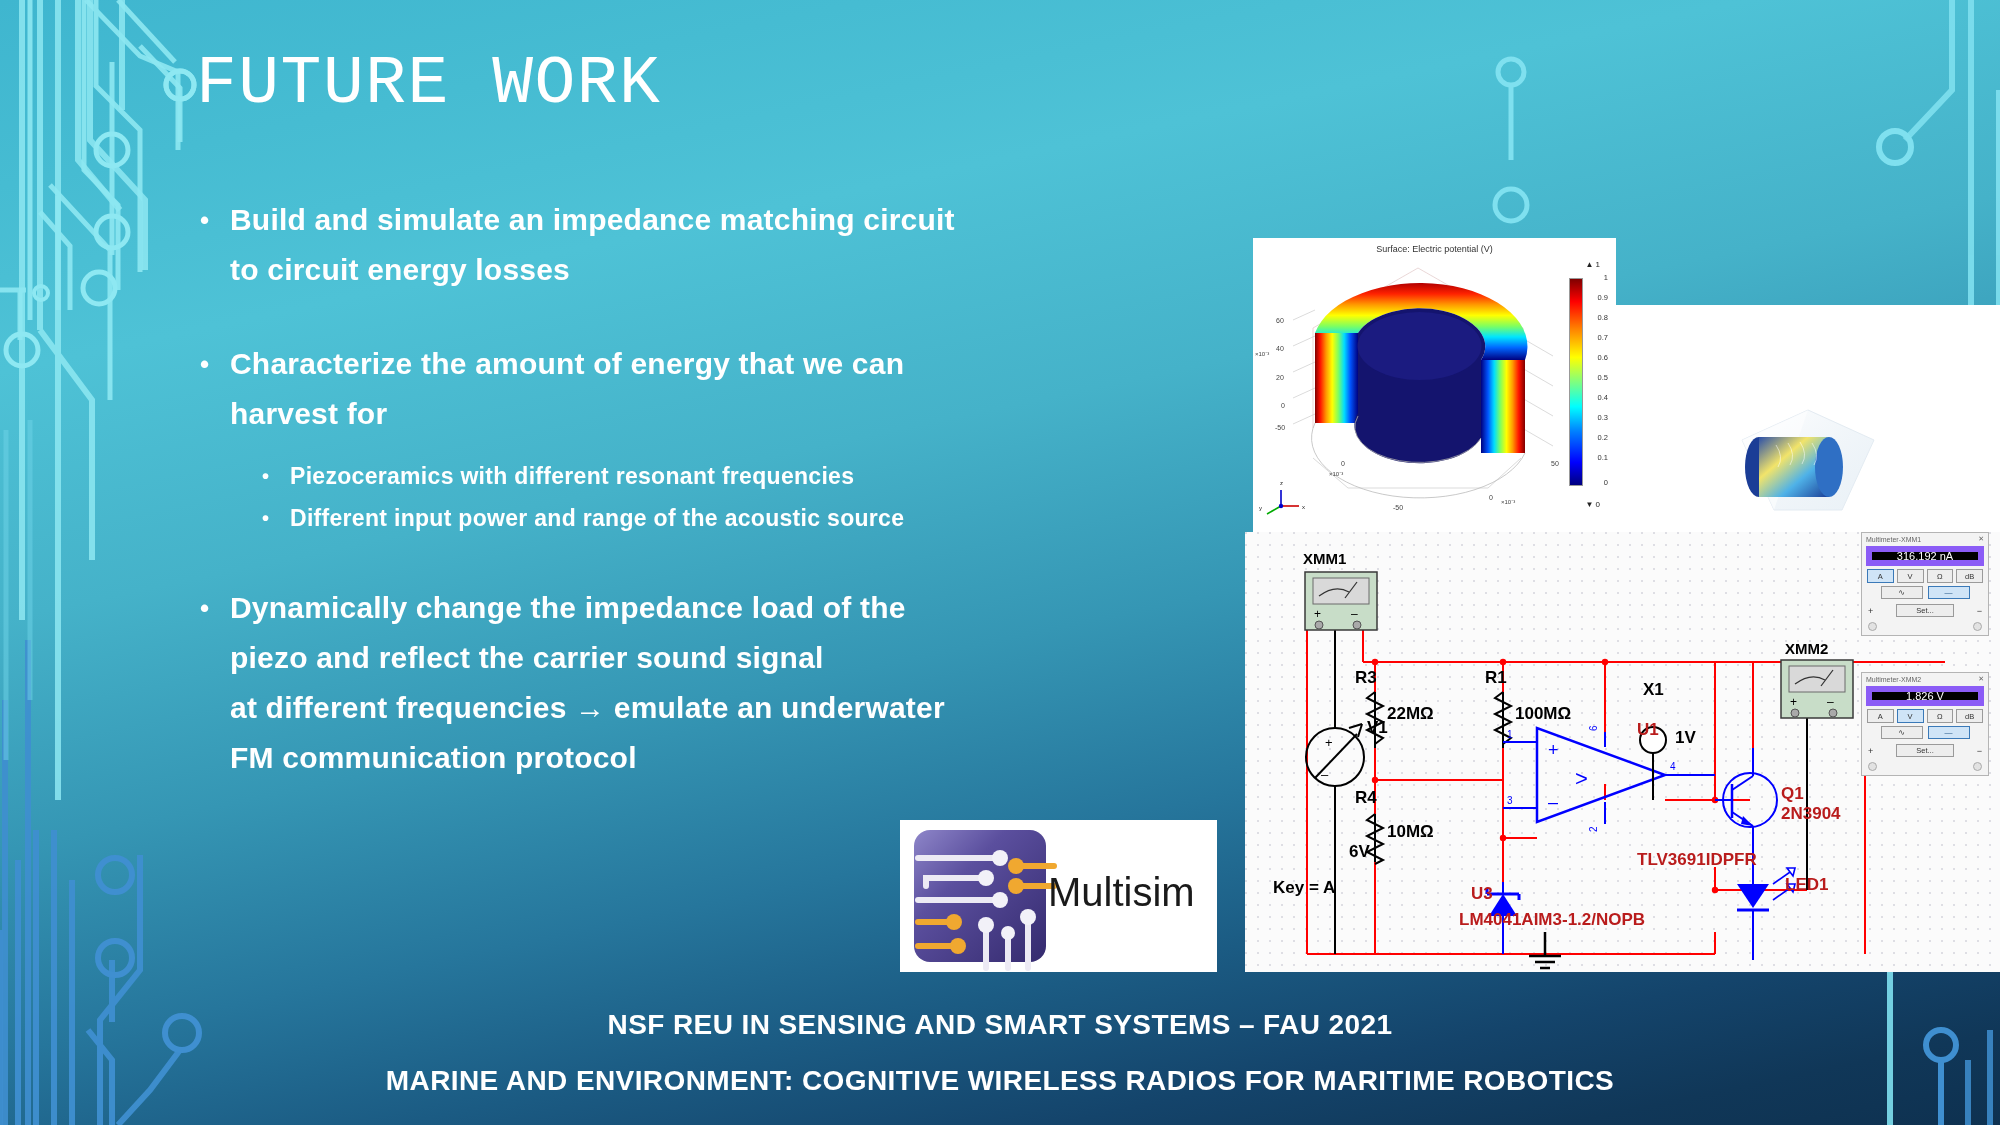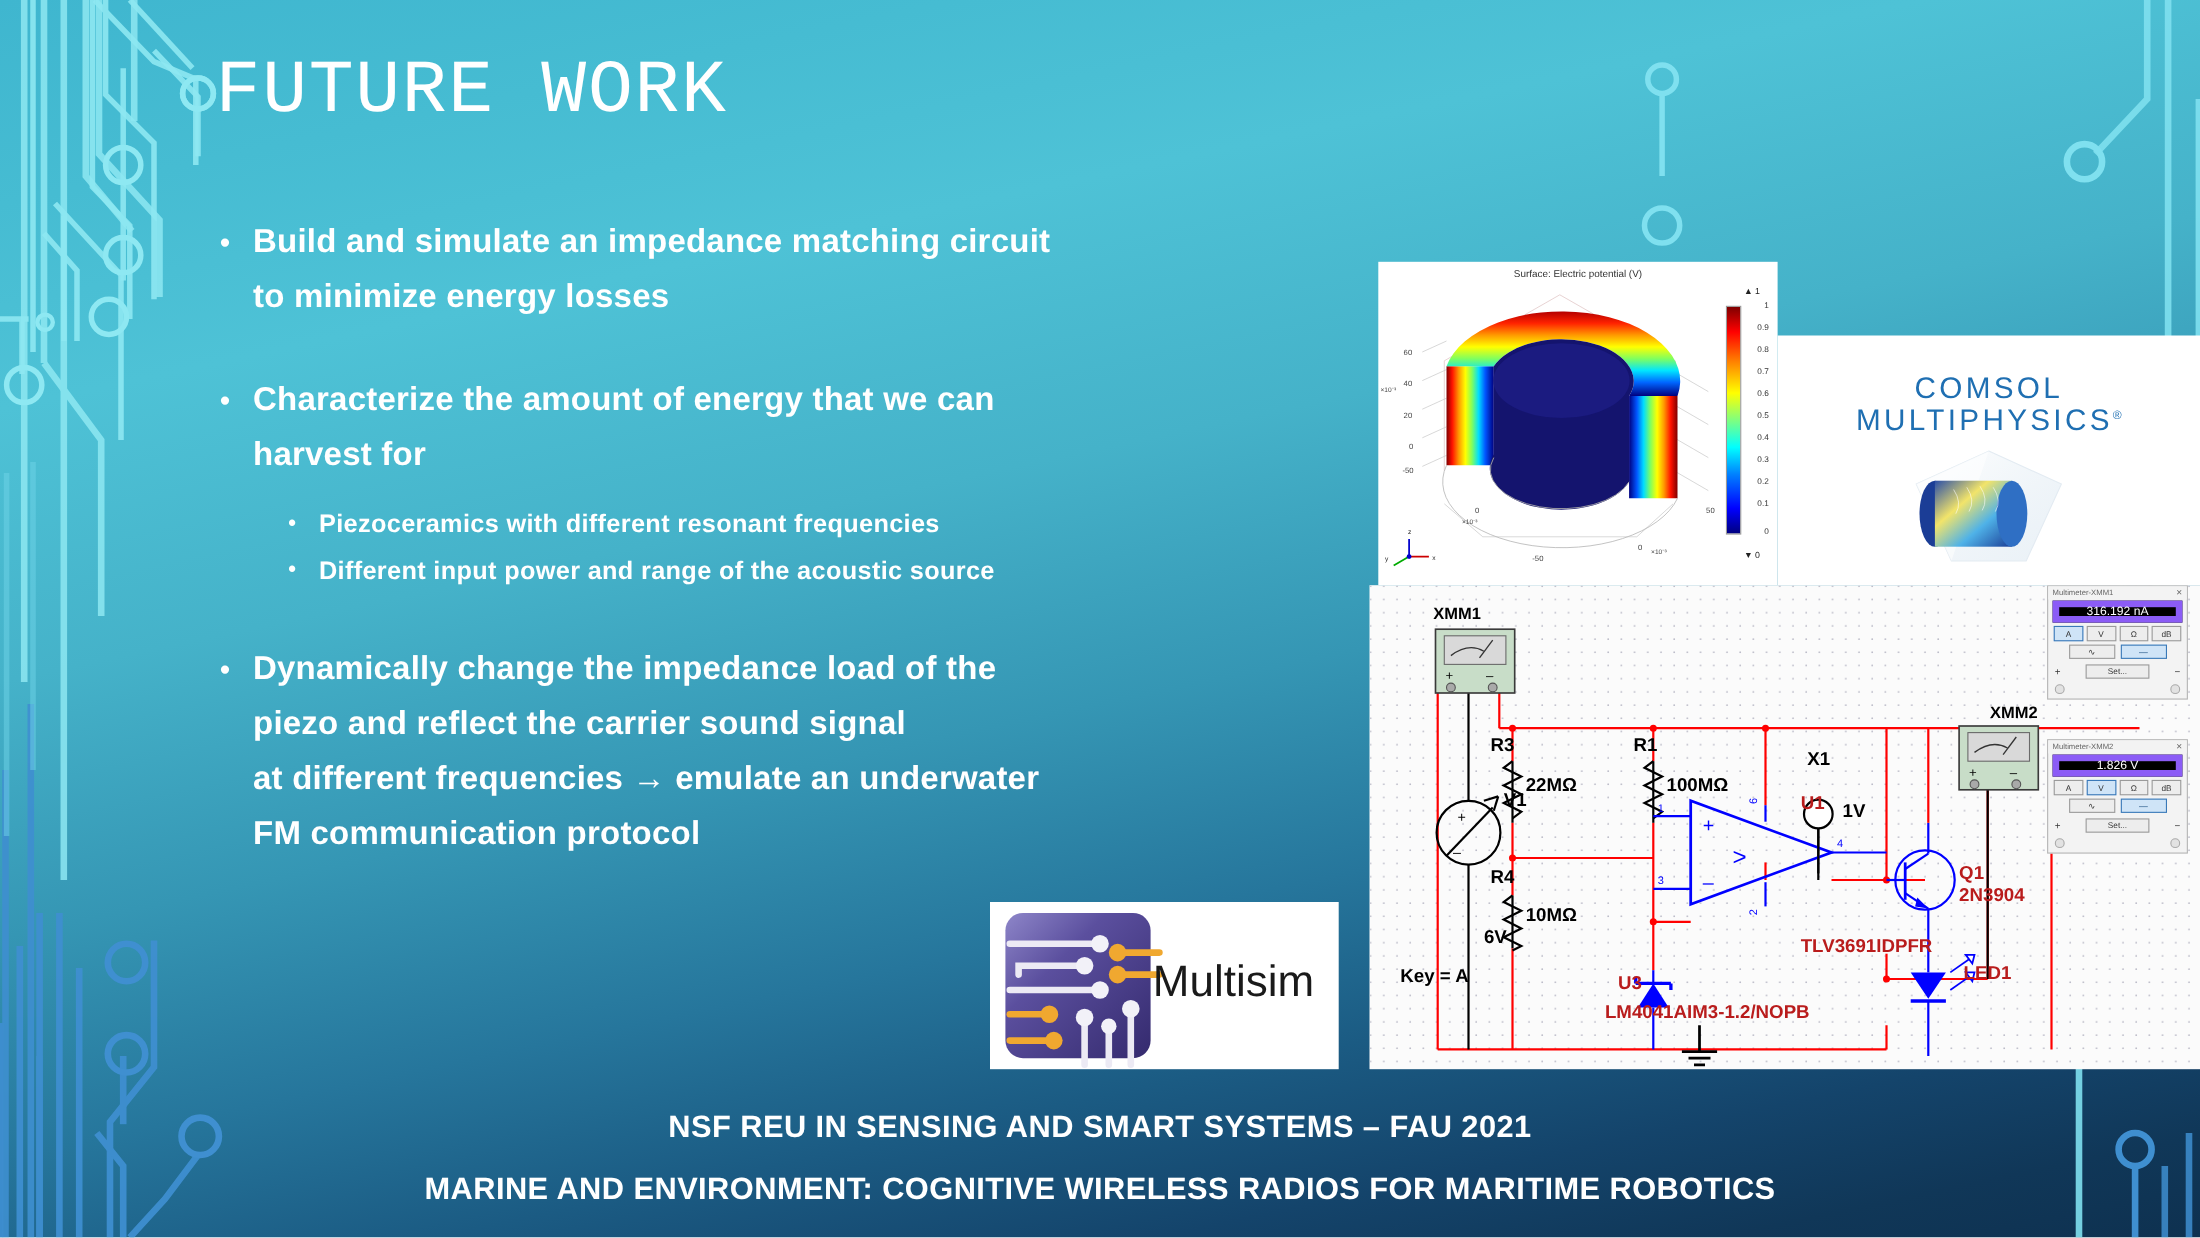--- a/index.html
+++ b/index.html
@@ -301,7 +301,7 @@
       <span class="dot">•</span>
       <span class="txt">
         <span>Build and simulate an impedance matching circuit</span><br>
-        <span>to minimize energy losses</span>
+        <span>to circuit energy losses</span>
       </span>
     </div>
 

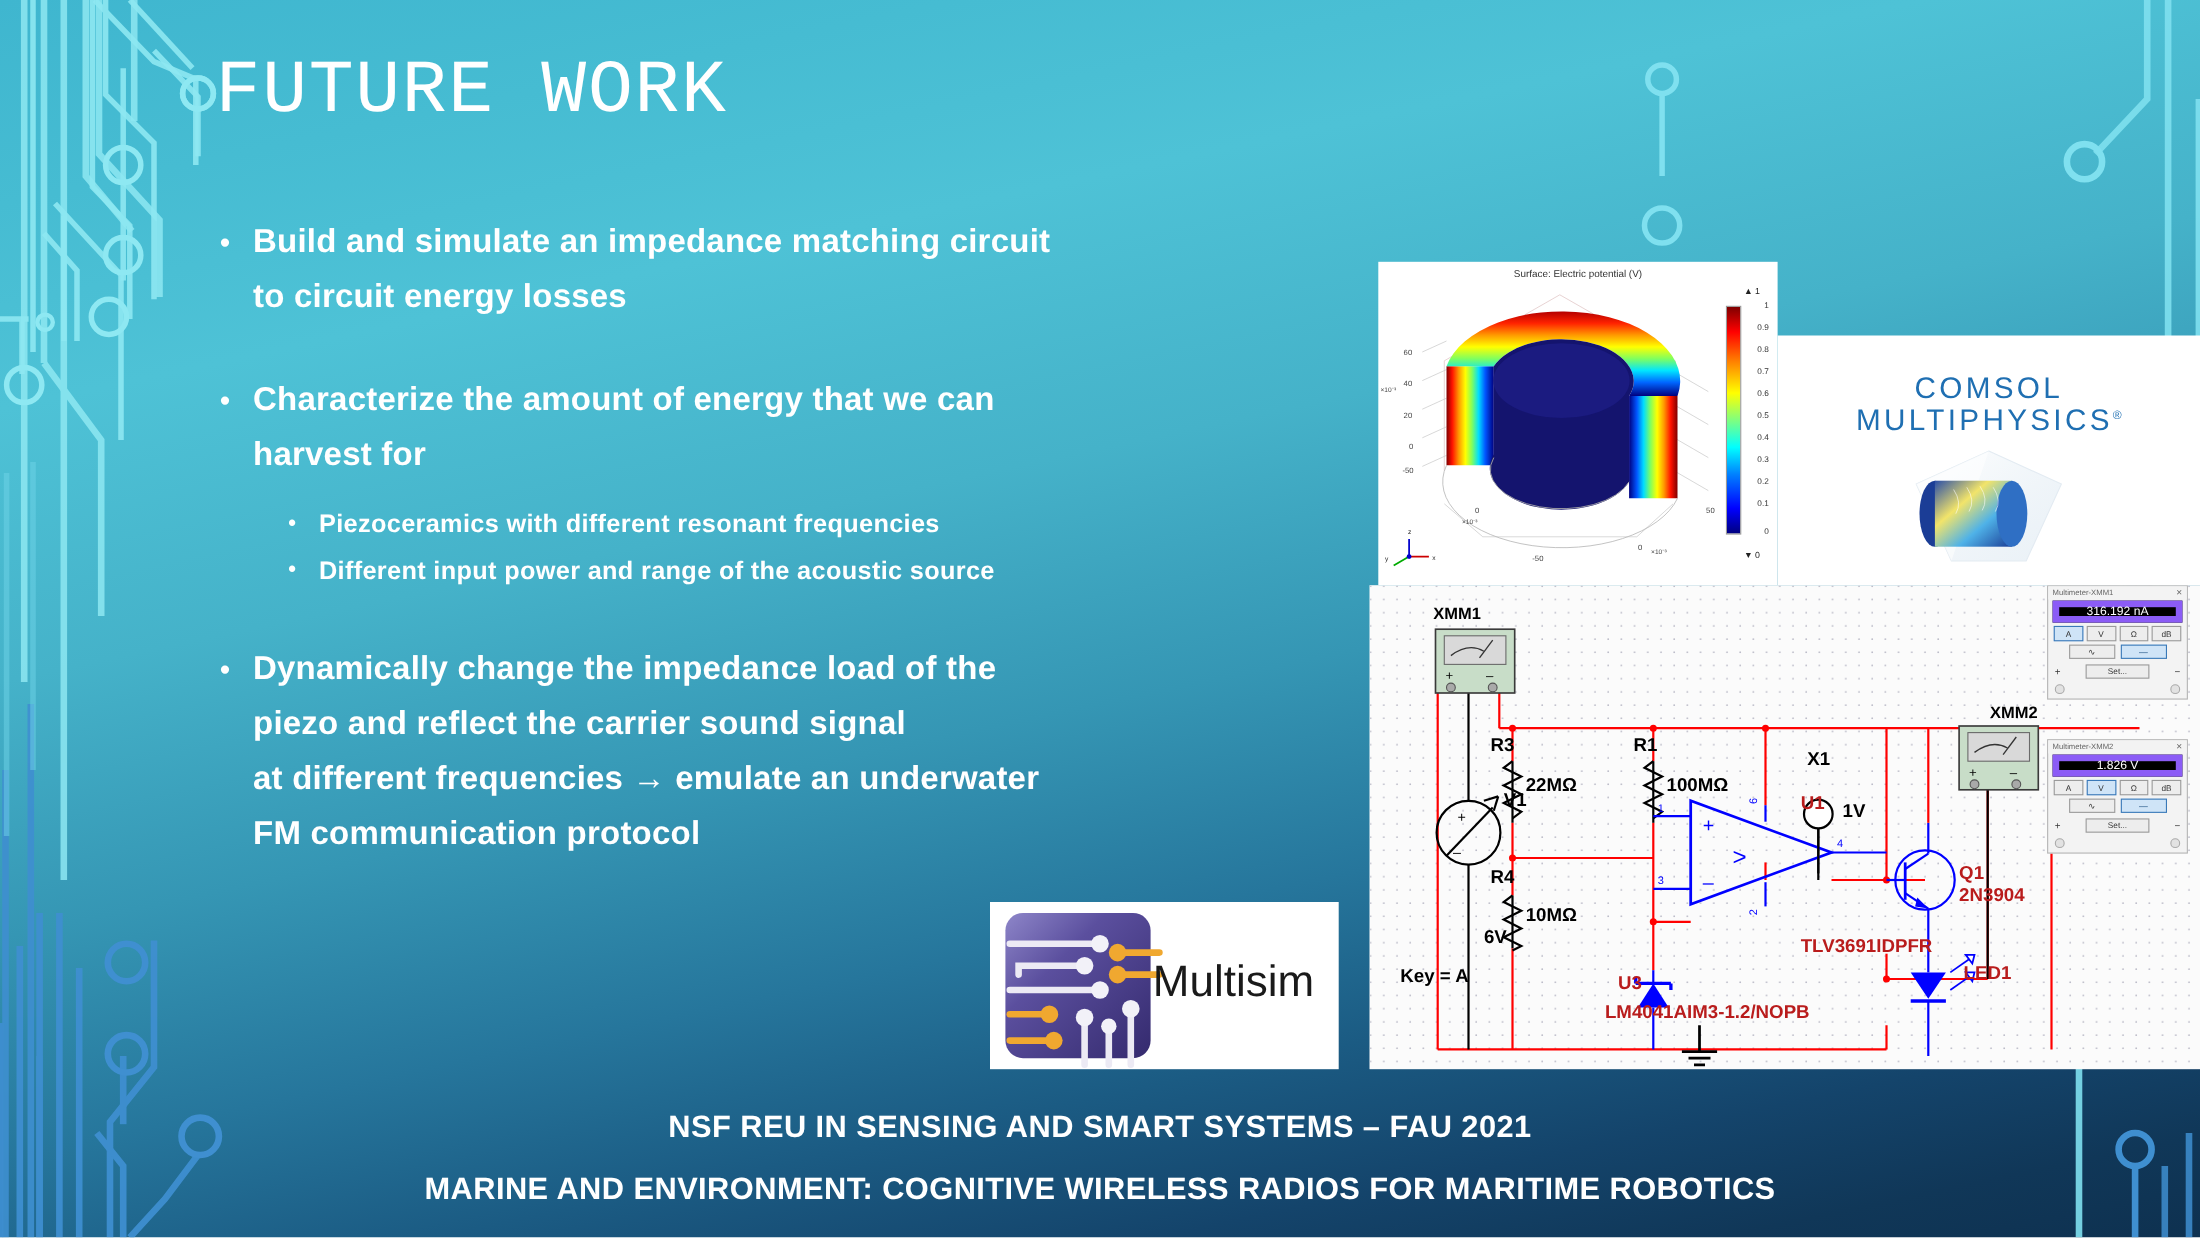--- a/index.html
+++ b/index.html
@@ -467,12 +467,6 @@
   </div>
 
   <div class="panel" id="comsol-logo">
-    <div class="comsol-wordmark">
-      <div class="l1">COMSOL</div>
-      <div class="l2">
-        <span>MULTIPHYSICS</span><sup>®</sup>
-      </div>
-    </div>
     <svg width="384" height="227" style="position:absolute;left:0;top:0;">
       <defs>
         <linearGradient id="cylg" x1="0" y1="0" x2="1" y2="1">

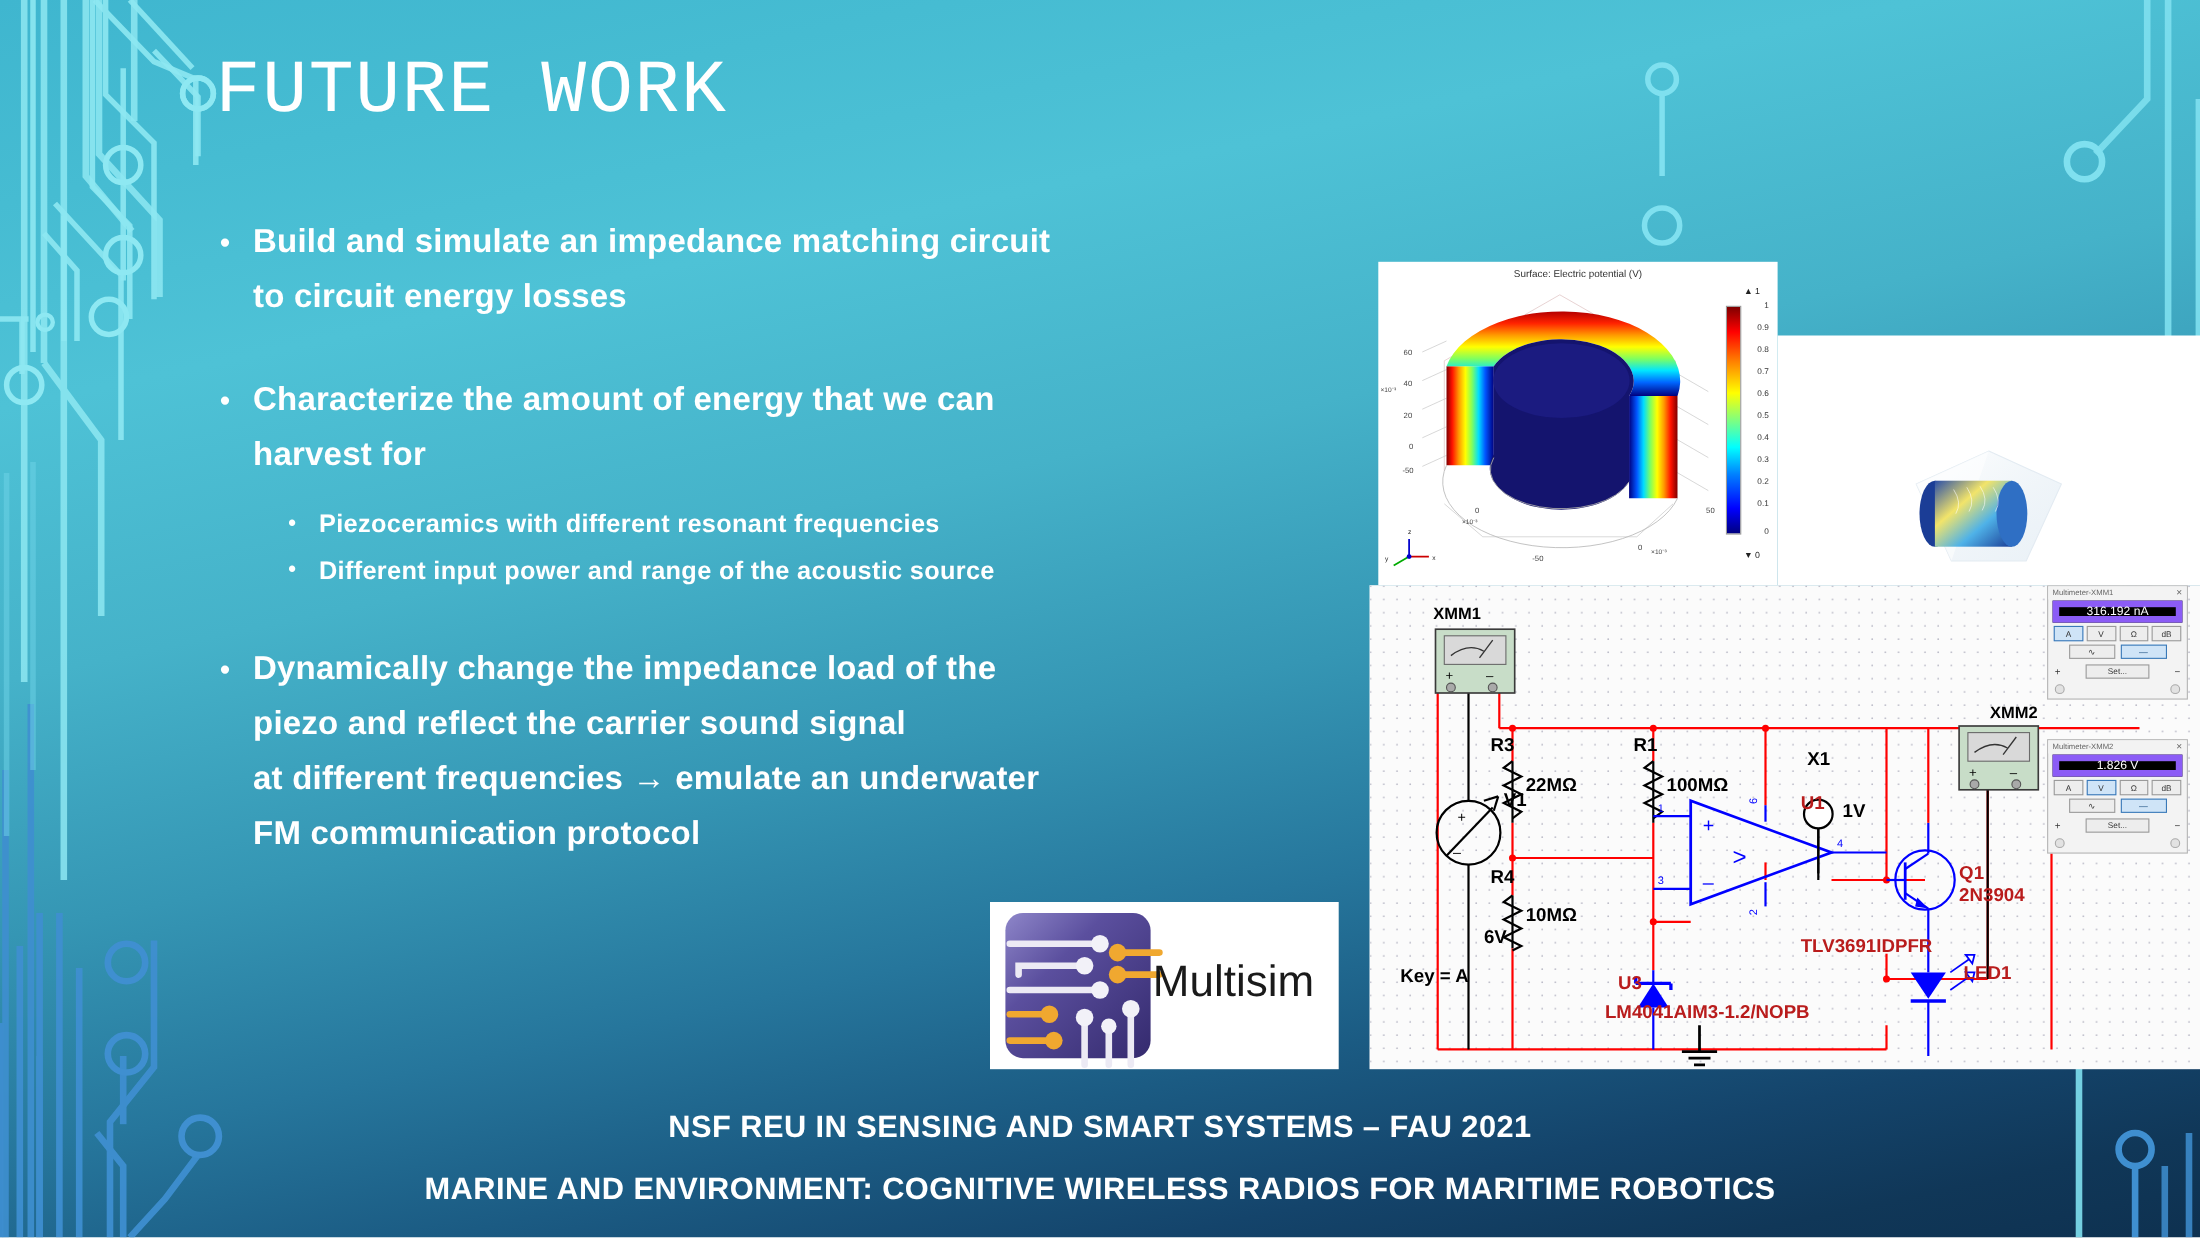--- a/index.html
+++ b/index.html
@@ -665,7 +665,7 @@
     </svg>
 
     <div class="clbl blk" style="left:58px;  top:18px;  font-size:15px;">XMM1</div>
-    <div class="clbl blk" style="left:540px; top:108px; font-size:15px;margin-left:24px;">XMM2</div>
+    <div class="clbl blk" style="left:540px; top:108px; font-size:15px;">XMM2</div>
 
     <div class="clbl blk" style="left:110px; top:136px; font-size:17px;">R3</div>
     <div class="clbl blk" style="left:142px; top:172px; font-size:17px;">22MΩ</div>

